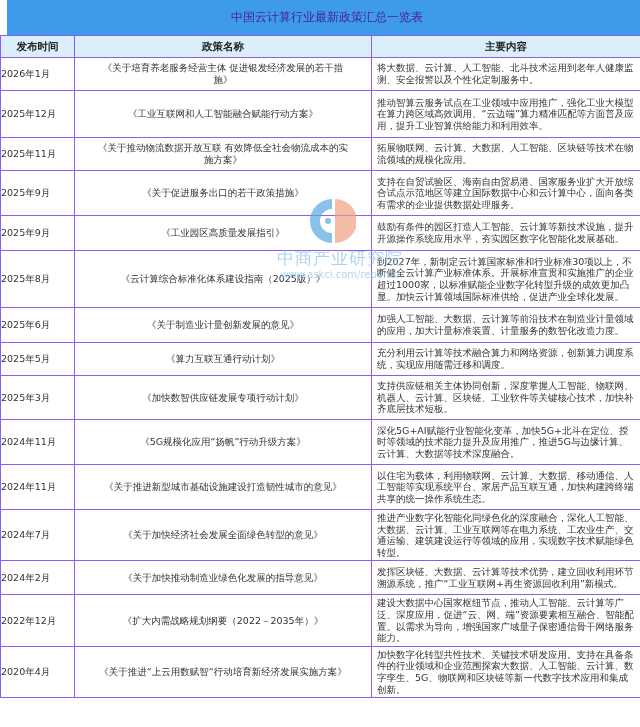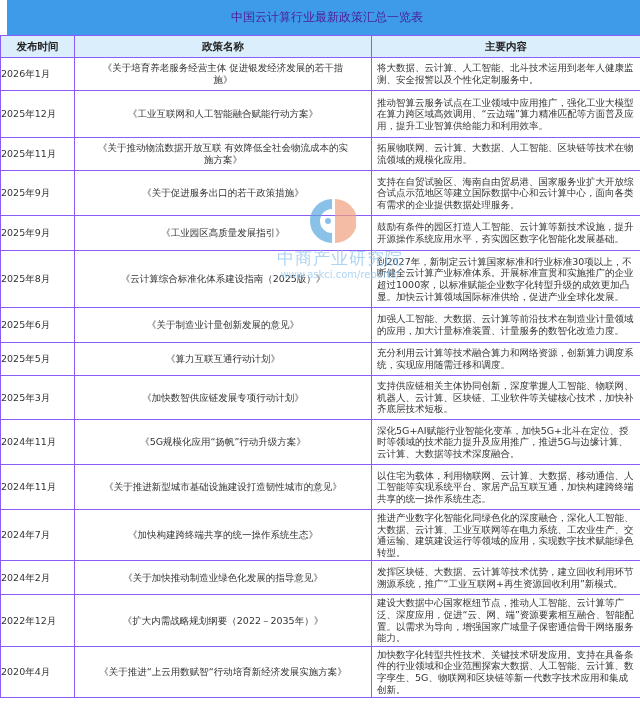--- a/index.html
+++ b/index.html
@@ -114,7 +114,7 @@
       </tr>
       <tr style="height: 46px;">
         <td class="date">2024年7月</td>
-        <td class="name">《加快构建跨终端共享的统一操作系统生态》</td>
+        <td class="name">《关于加快经济社会发展全面绿色转型的意见》</td>
         <td class="content">推进产业数字化智能化同绿色化的深度融合，深化人工智能、大数据、云计算、工业互联网等在电力系统、工农业生产、交通运输、建筑建设运行等领域的应用，实现数字技术赋能绿色转型。</td>
       </tr>
       <tr style="height: 34px;">

